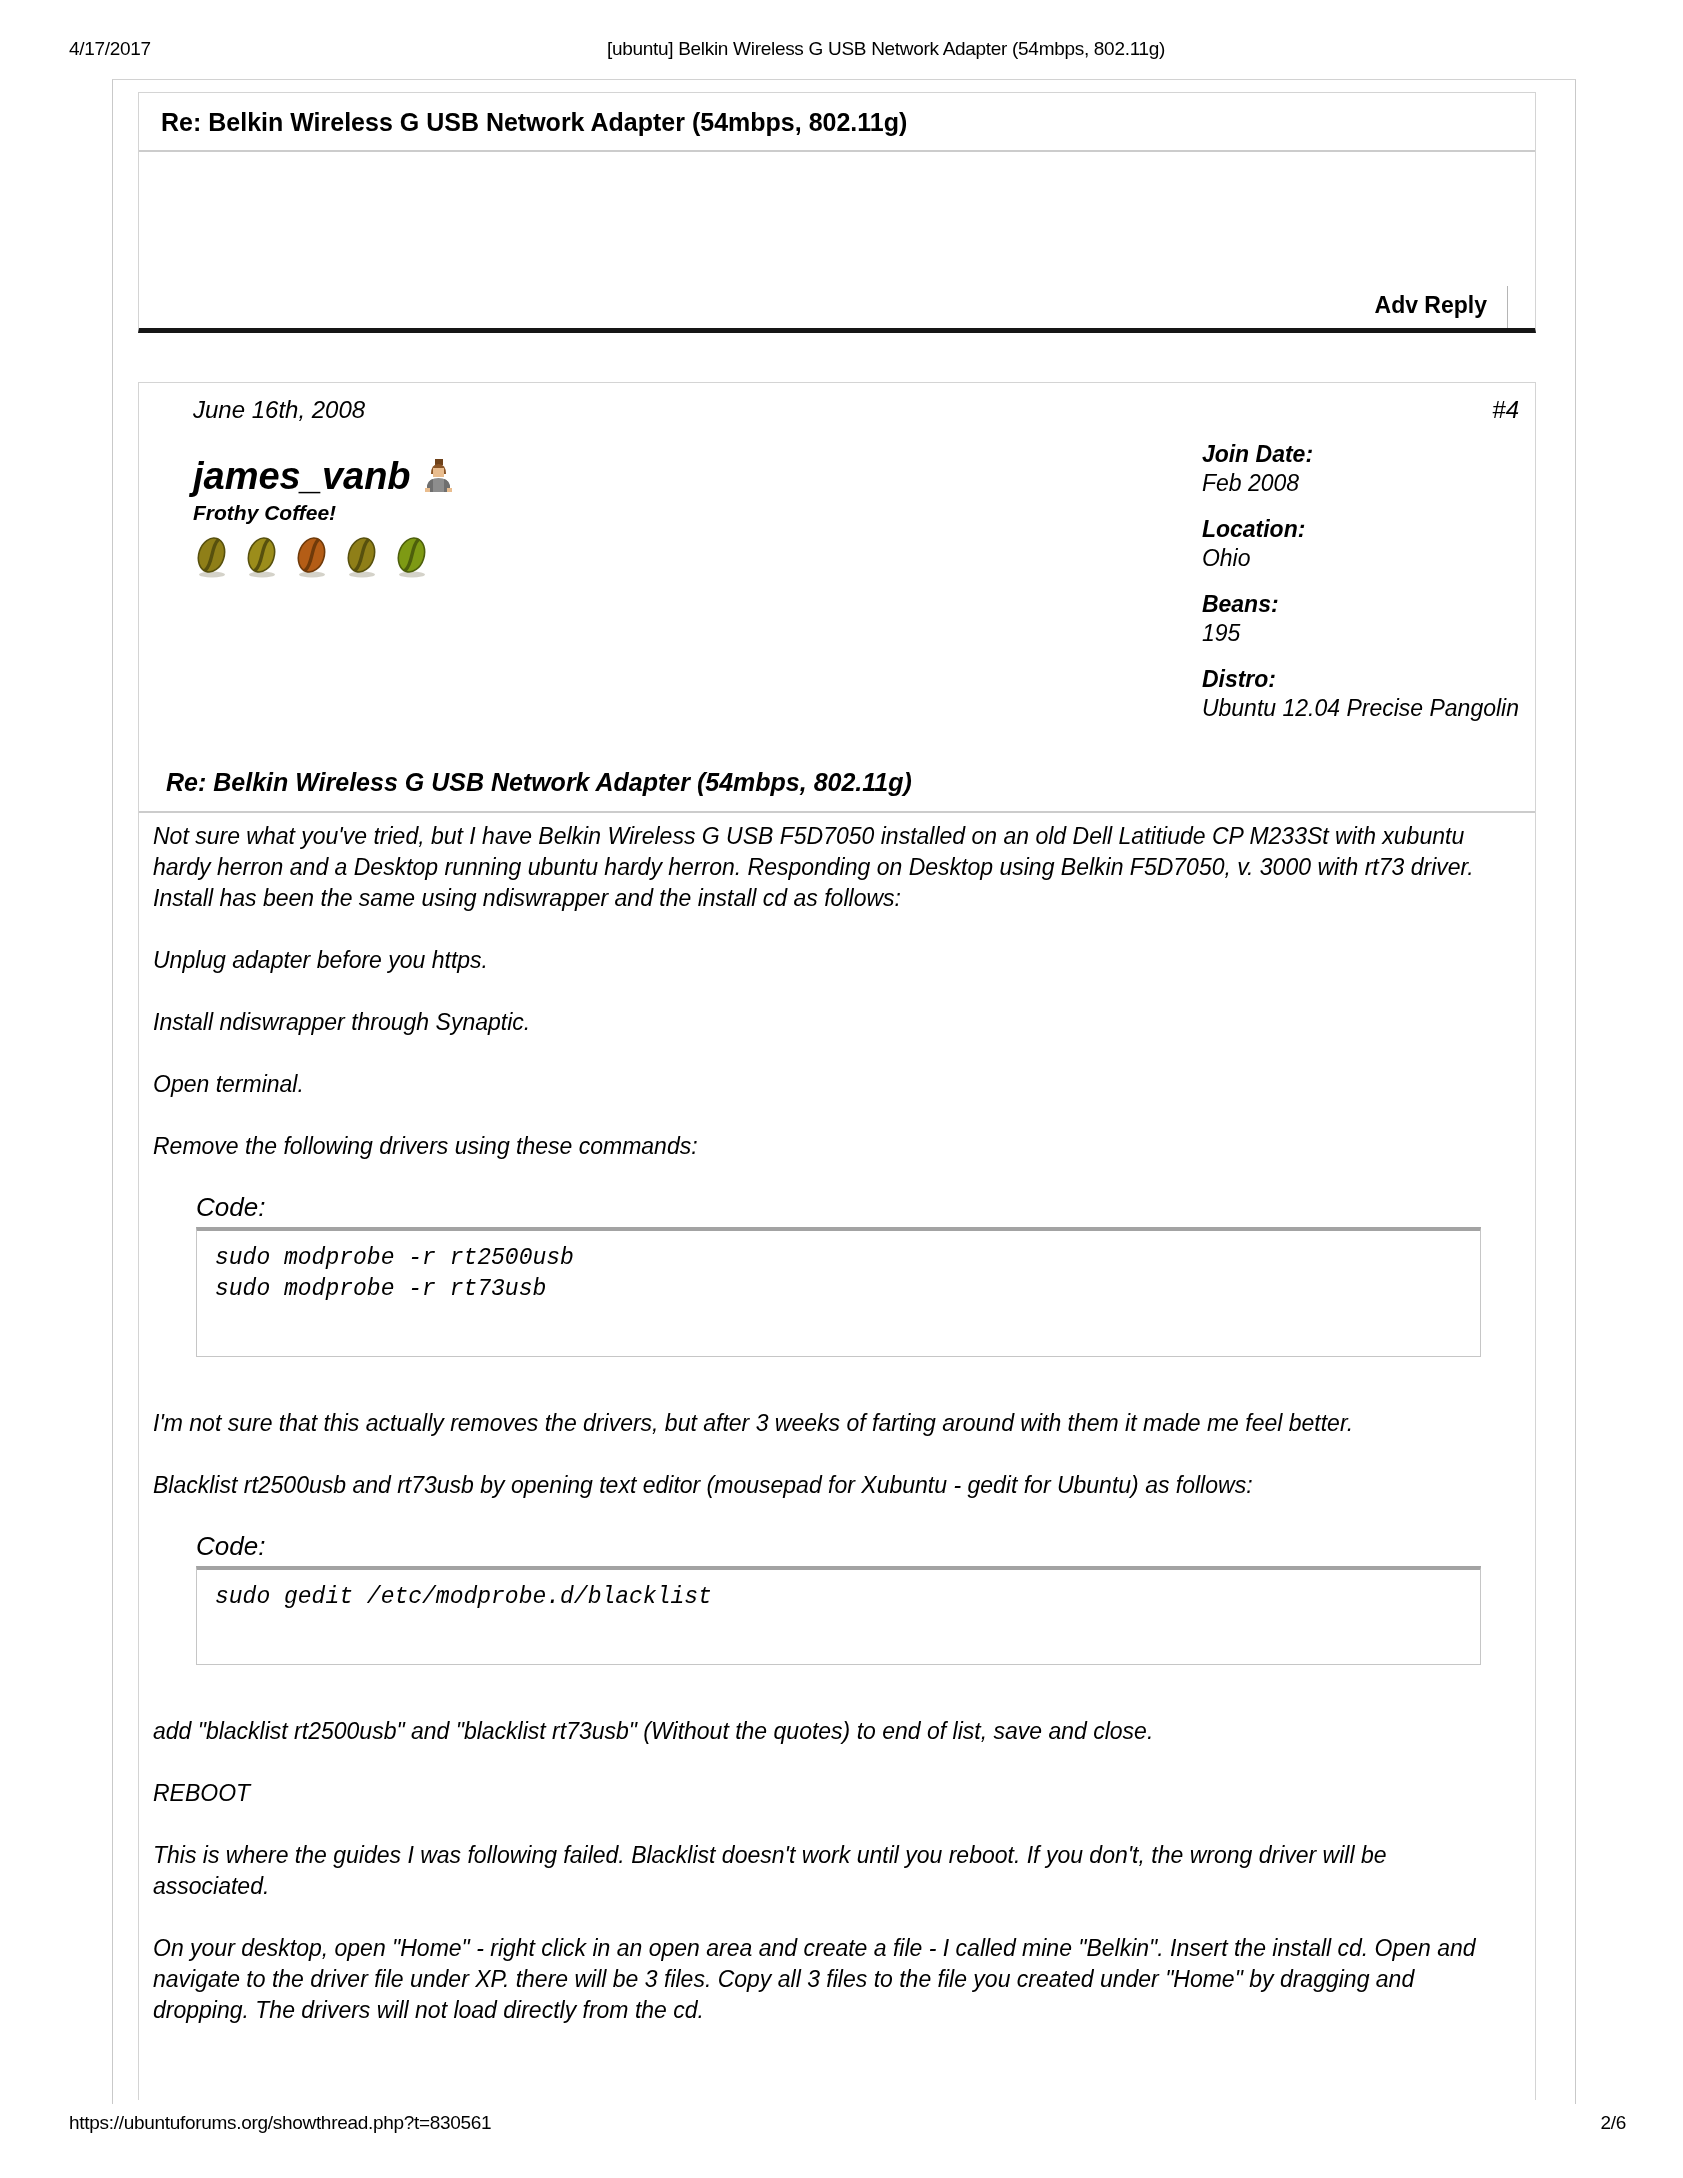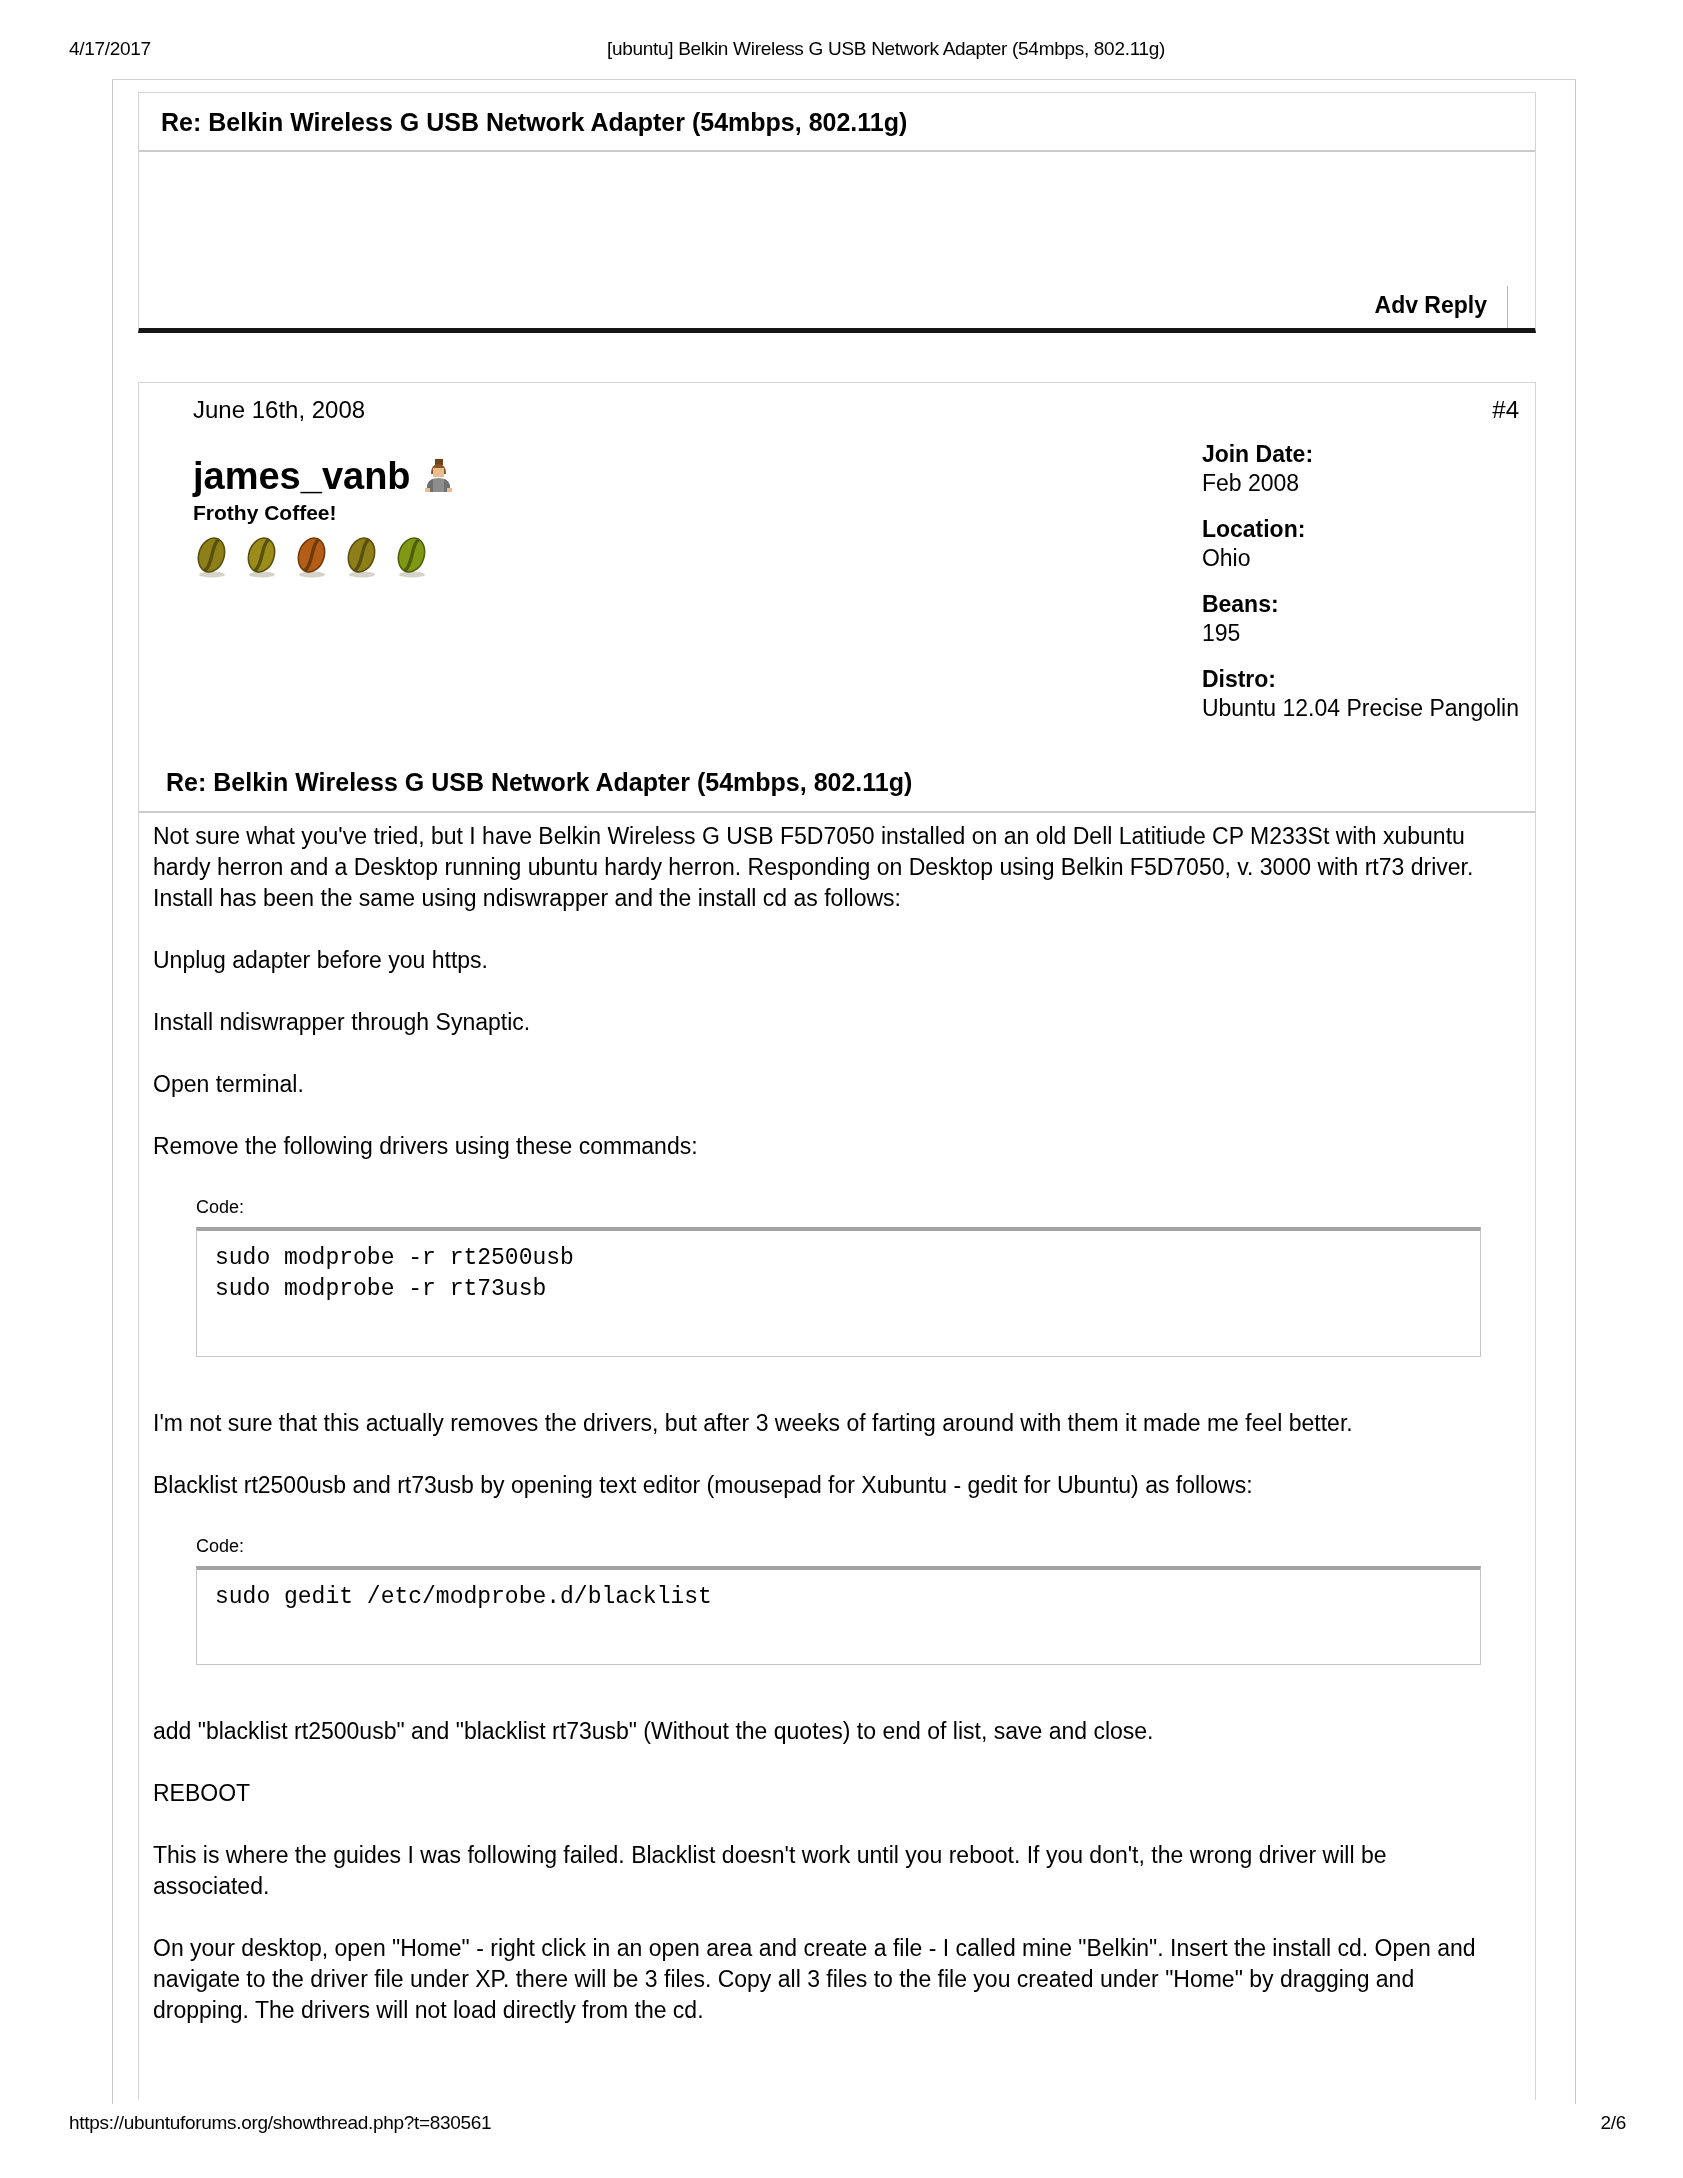--- a/index.html
+++ b/index.html
@@ -45,7 +45,7 @@
                padding:6px 20px 9px 0; border-right:1px solid #b5b5b5; cursor:pointer; }
 
   
-  .post-main { margin-top:49px; height:1718px; overflow:hidden; border-bottom:none; }
+  .post-main { margin-top:49px; height:1718px; overflow:hidden; border-bottom:none;font-style:italic; }
   .post-header-row { display:flex; justify-content:space-between;
                      font-size:24px; padding:13px 16px 0 54px; }
   .user-row { display:flex; padding:0 16px 0 54px; margin-top:30px; }

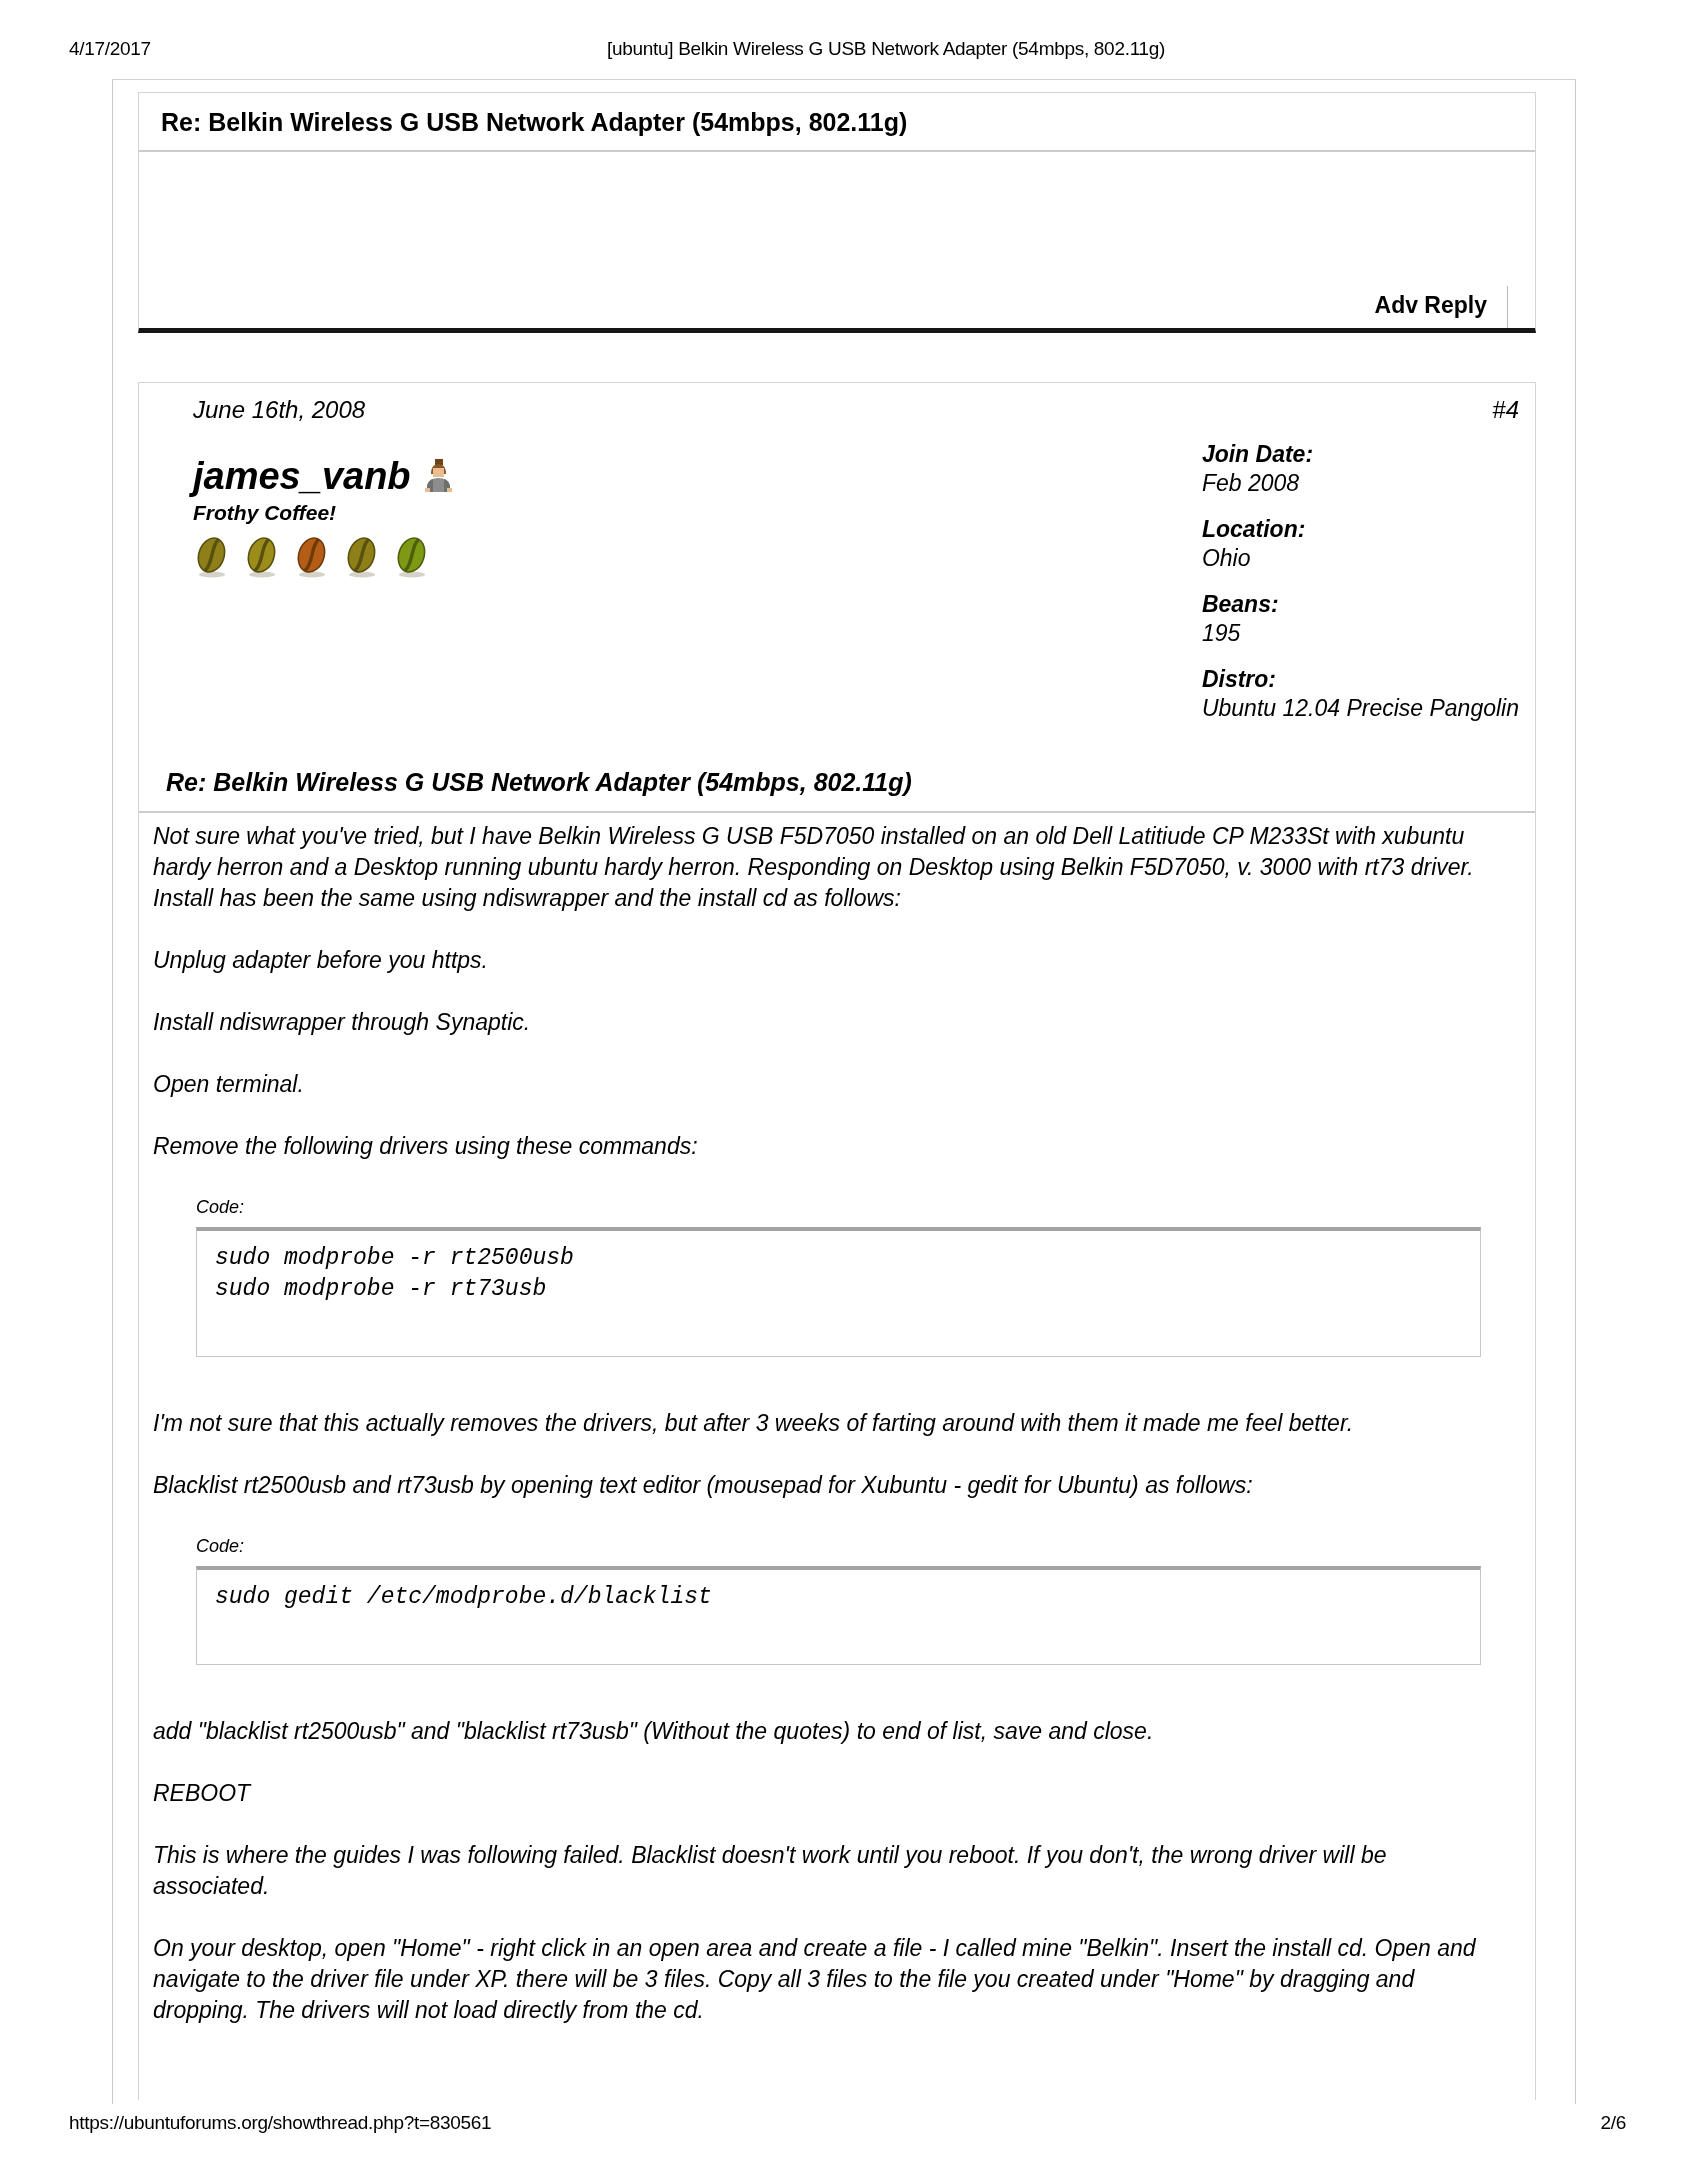--- a/index.html
+++ b/index.html
@@ -65,7 +65,7 @@
   .post-content p { margin:0 0 31px 0; }
 
   .codeblock { margin:28px 0 51px 43px; }
-  .code-label { font-size:18px; line-height:29px; margin-bottom:5px; }
+  .code-label { font-size:26px; line-height:29px; margin-bottom:5px; }
   .code-box {
     border:1px solid #c6c6c6; border-top:4px solid #a3a3a3;
     padding:12px 18px 51px 18px; background:#fff;

